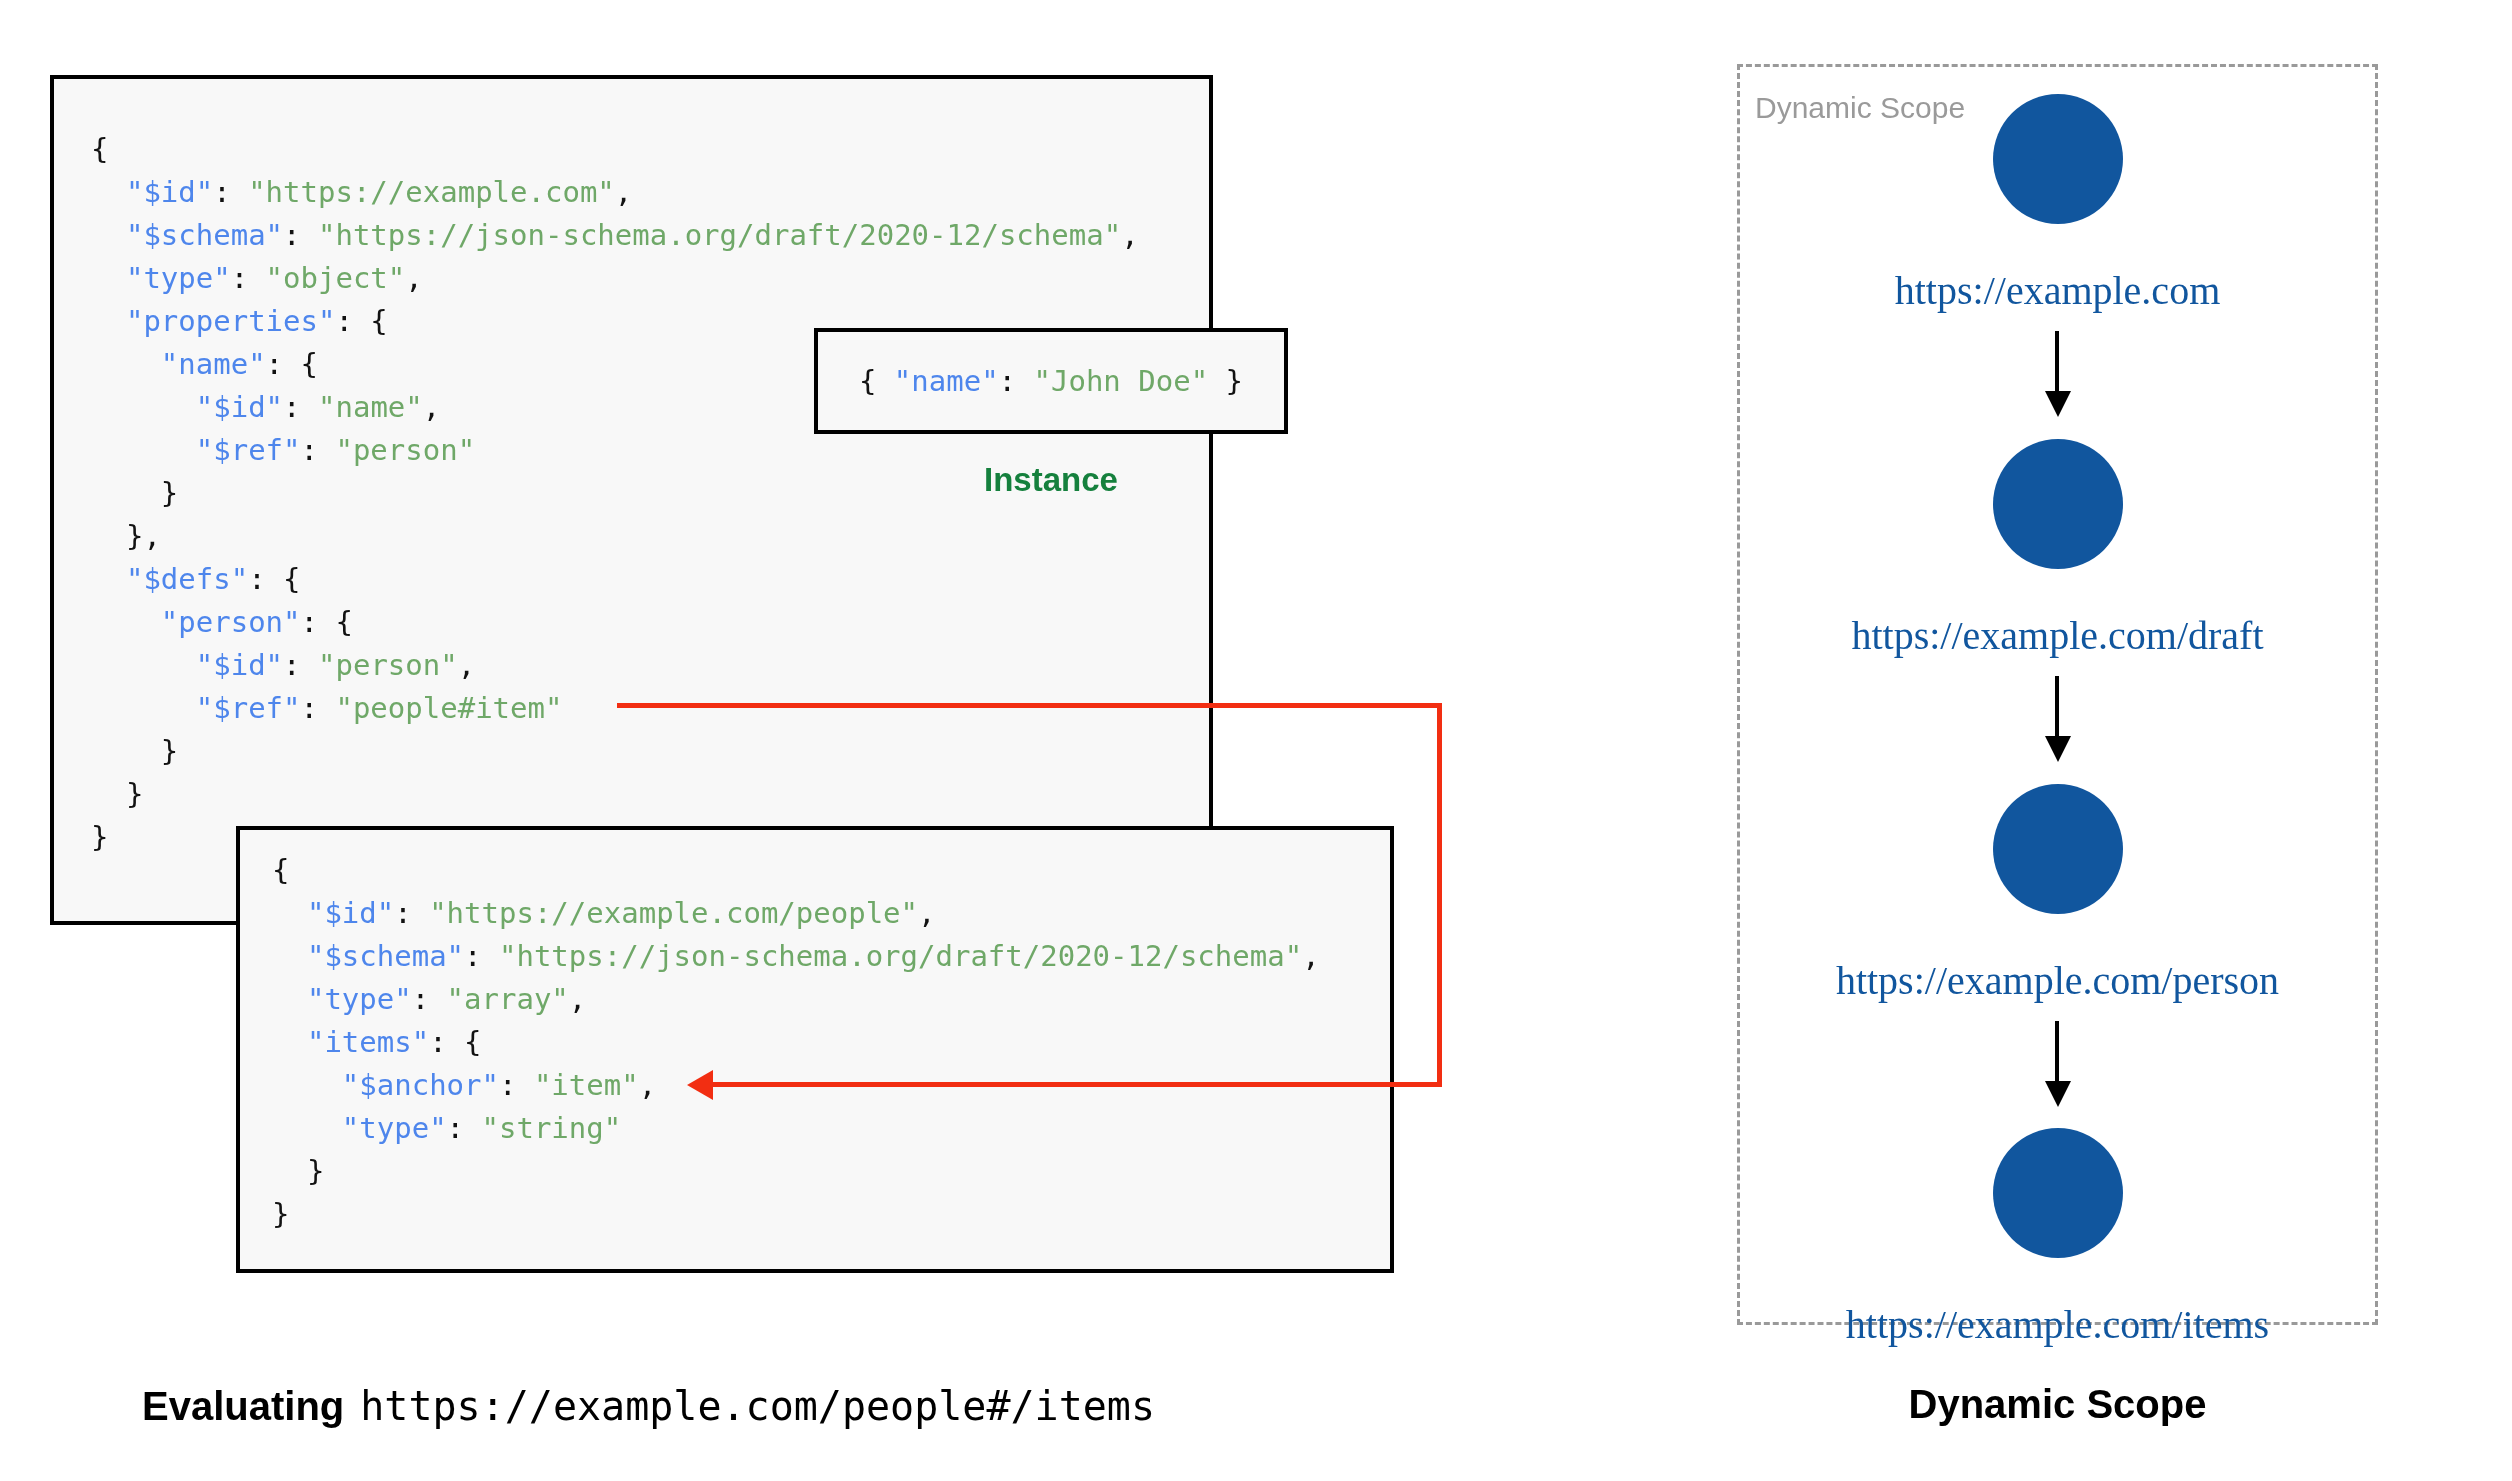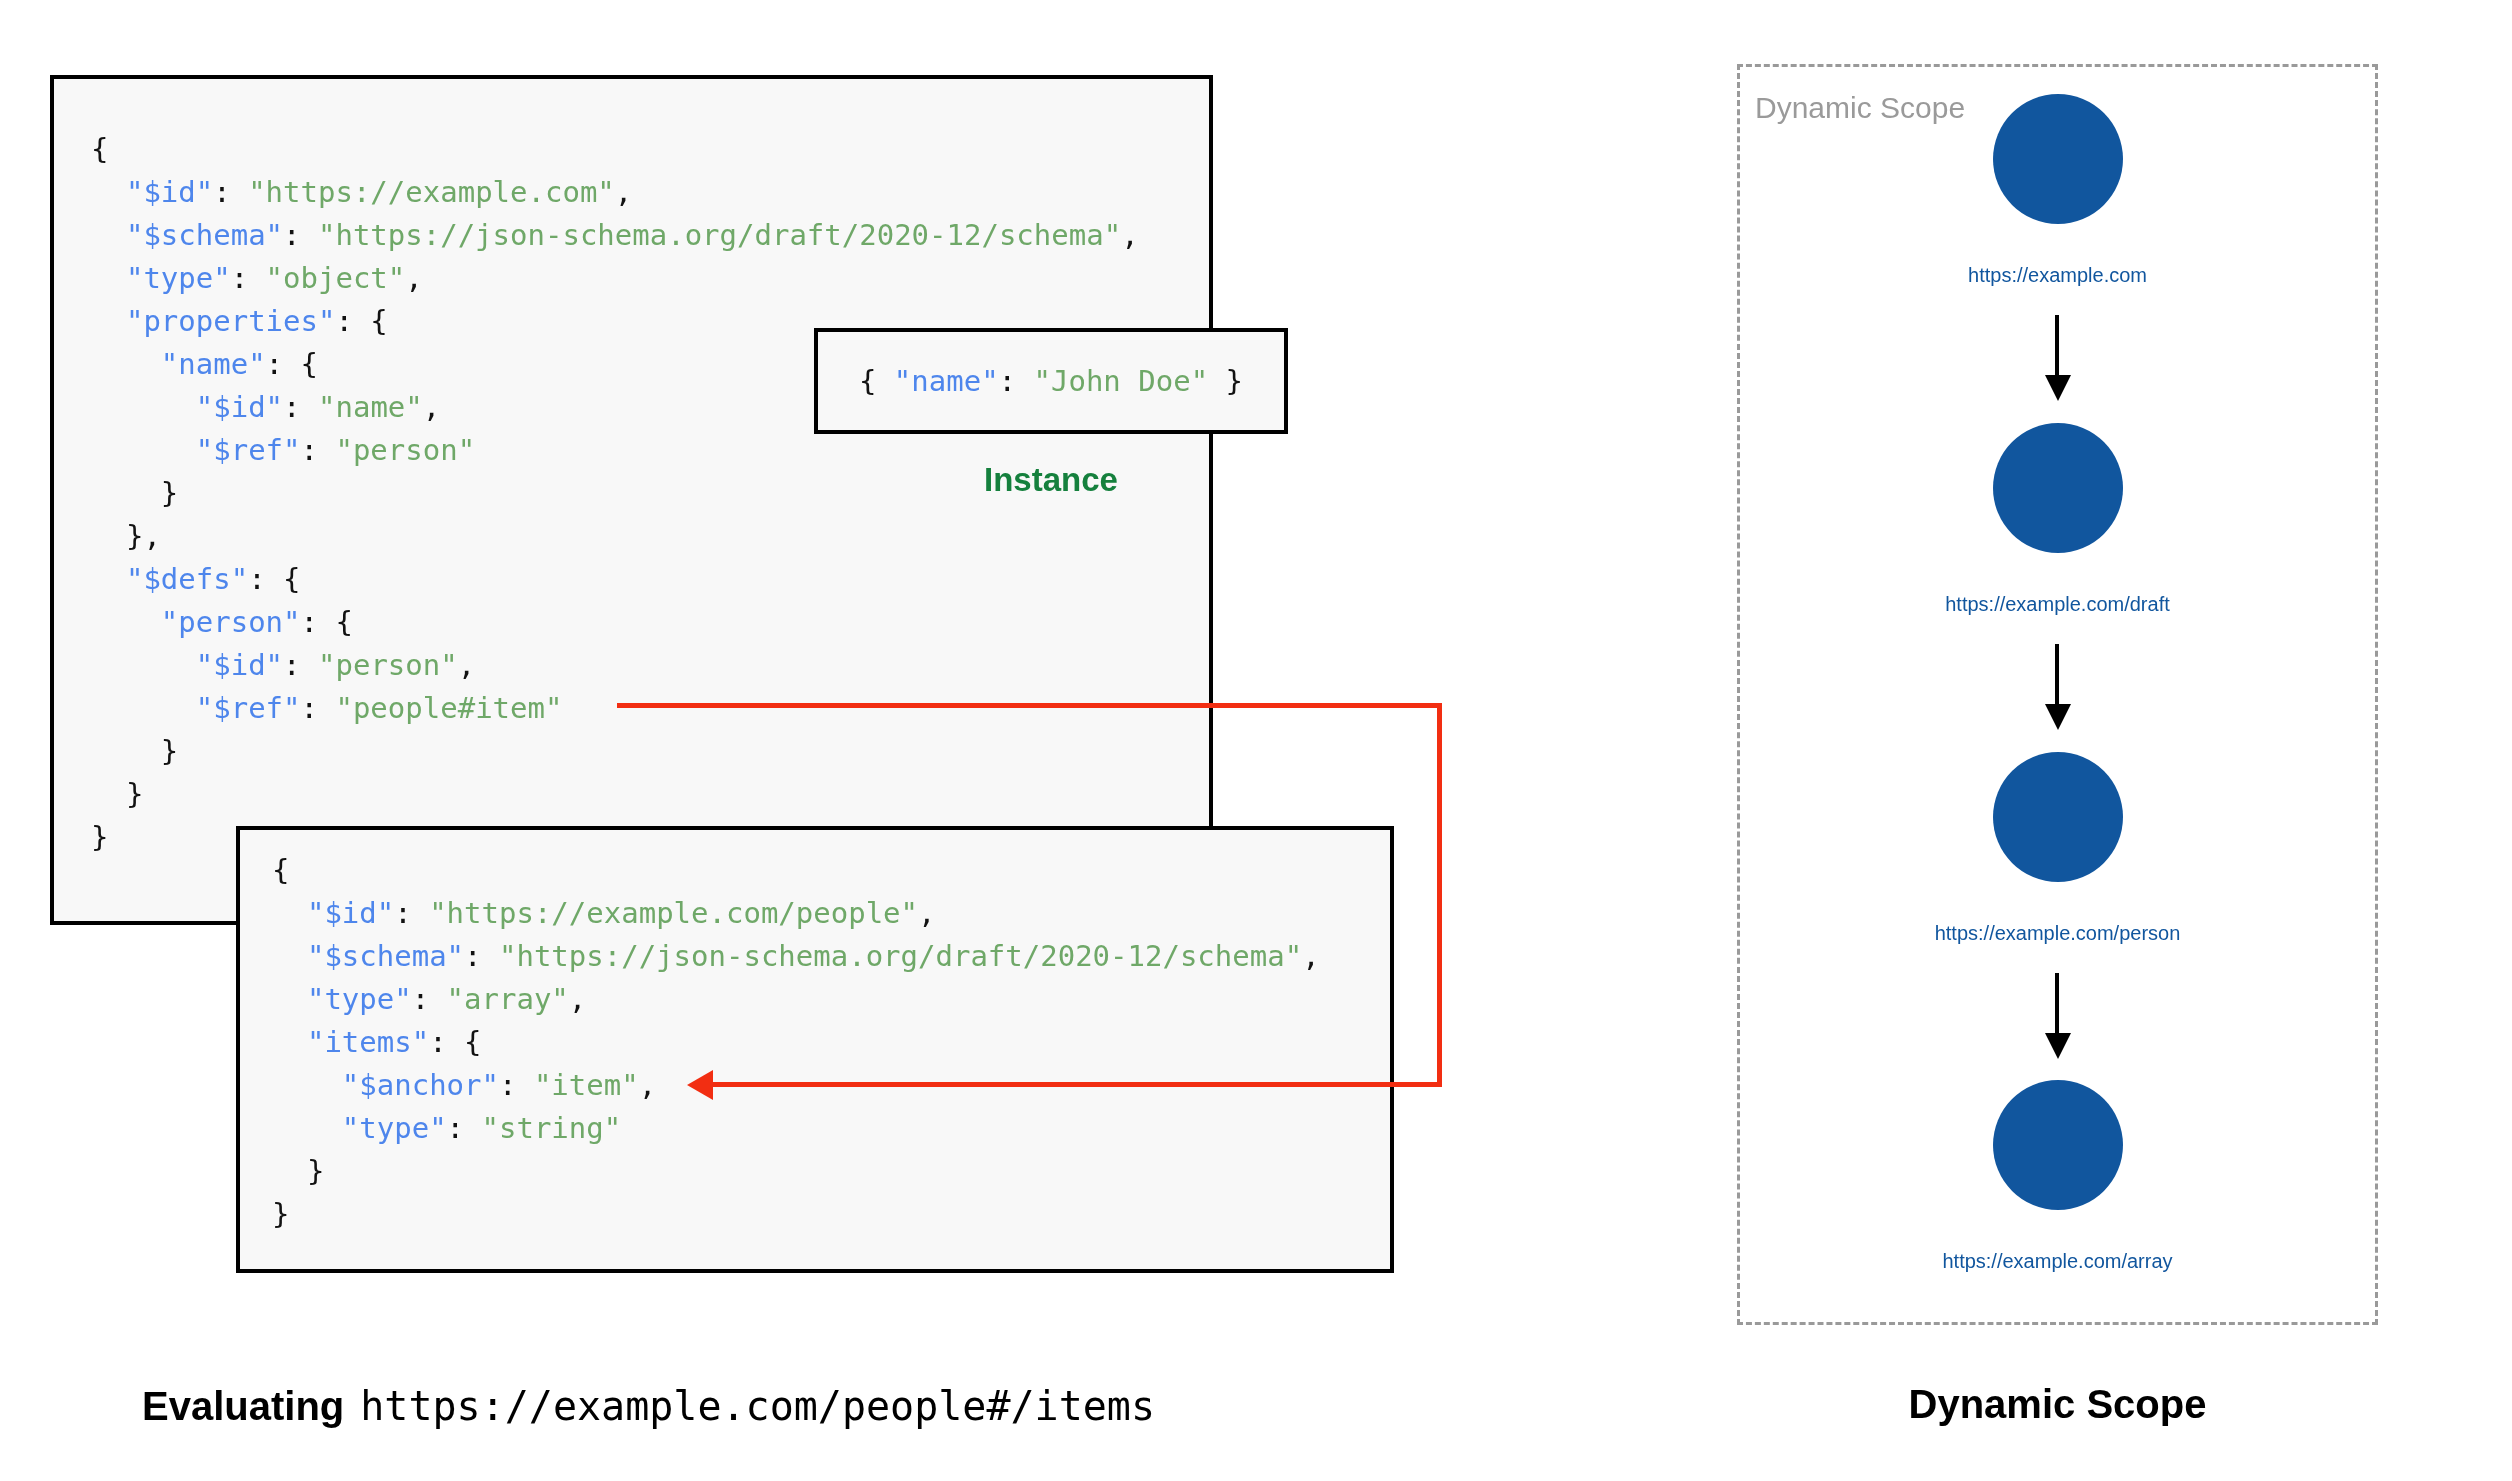--- a/index.html
+++ b/index.html
@@ -75,8 +75,8 @@
   }
   .scope-circle{width:130px;height:130px;border-radius:50%;background:var(--node);}
   .scope-uri{
-    margin-top:32px;font-size:20px;line-height:38px;
-    color:var(--node);font-family:Liberation Sans, sans-serif;white-space:pre;
+    margin-top:48px;font-size:40px;line-height:38px;
+    color:var(--node);font-family:Liberation Serif, serif;white-space:pre;
   }
   .down-arrow{margin-top:21.4px;margin-bottom:21.4px;width:26px;height:86px;position:relative;}
   .down-arrow::before{

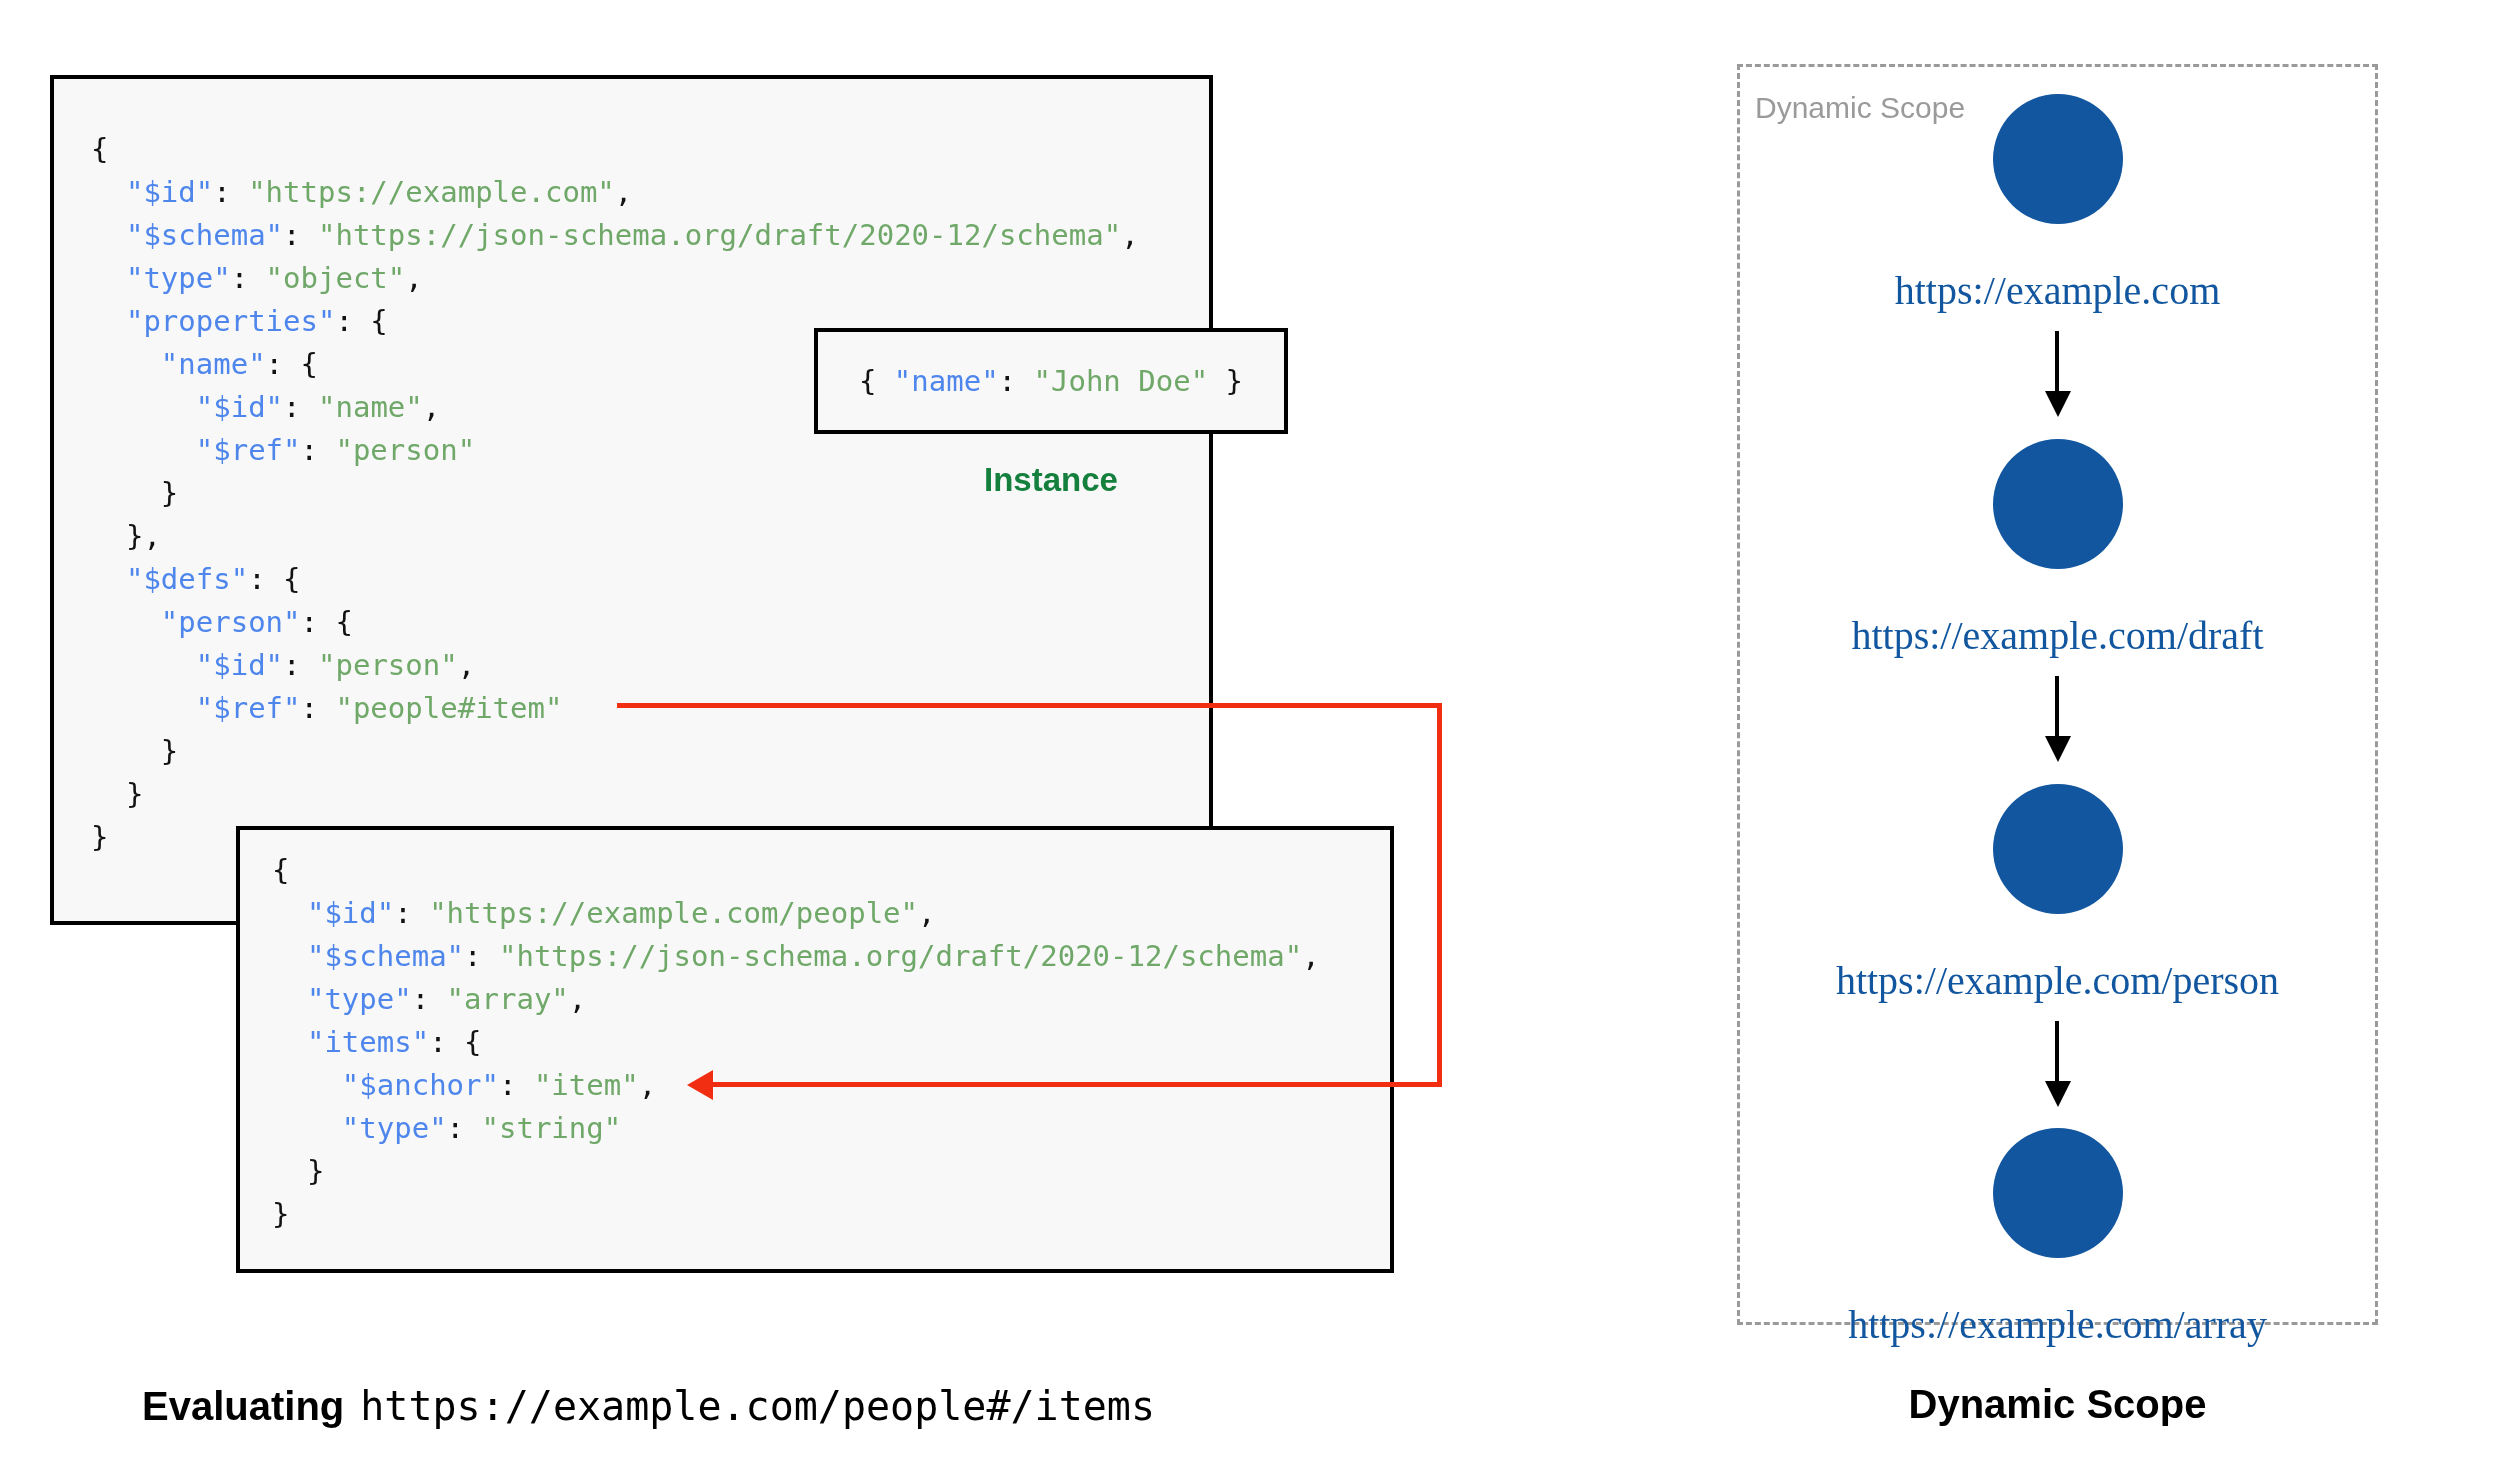--- a/index.html
+++ b/index.html
@@ -133,7 +133,7 @@
         <div class="scope-uri">https://example.com/person</div>
         <div class="down-arrow"></div>
         <div class="scope-circle"></div>
-        <div class="scope-uri">https://example.com/array</div>
+        <div class="scope-uri">https://example.com/items</div>
       </div>
   </div>
 

